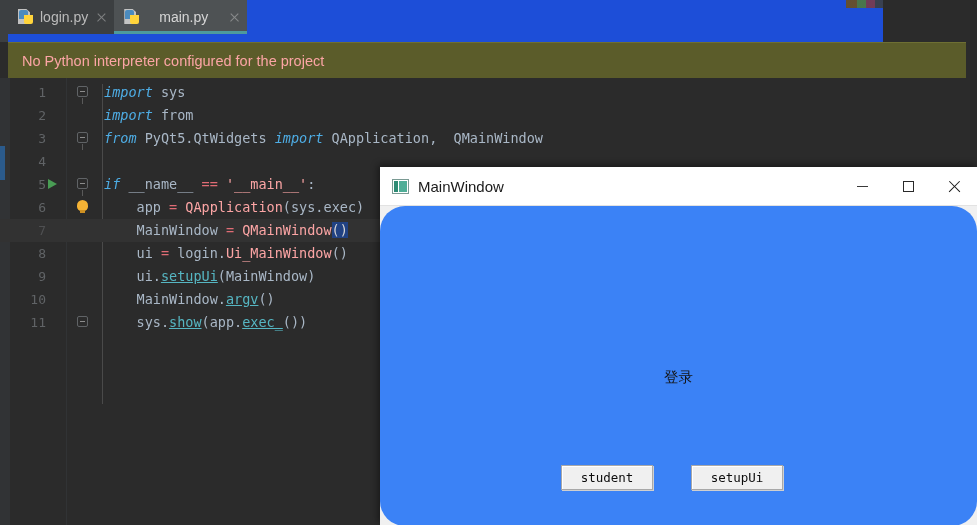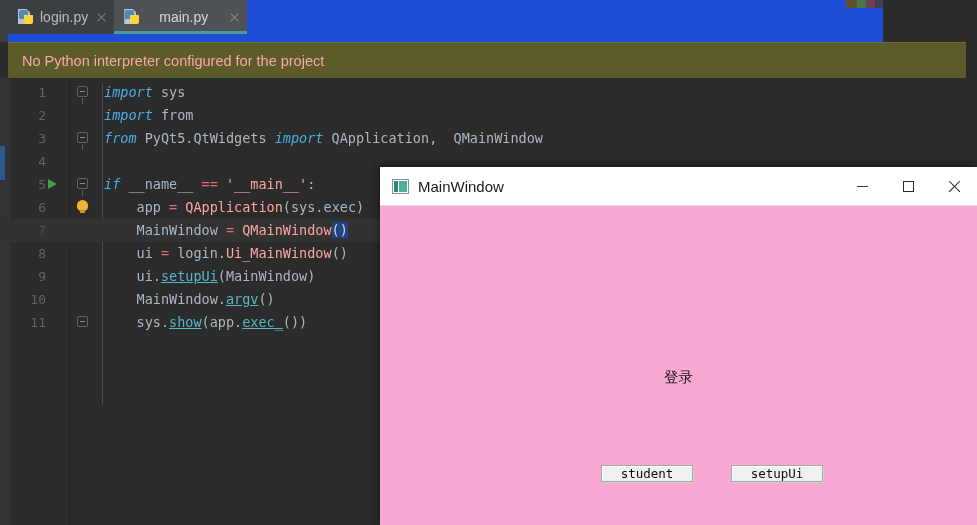--- a/index.html
+++ b/index.html
@@ -338,7 +338,8 @@
   .dlg-body {
     position: relative;
     height: 320px;
-    background: #f9a8d4;
+    background: #3b82f6;
+    border-radius: 25px;
   }
   .dlg-heading {
     position: absolute;

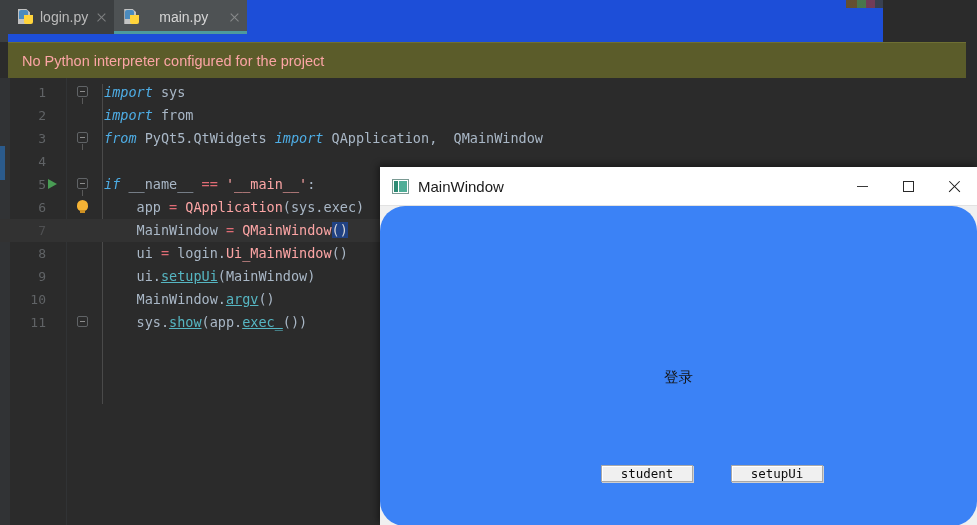--- a/index.html
+++ b/index.html
@@ -353,7 +353,7 @@
   }
   .qt-btn {
     position: absolute;
-    width: 92px; height: 17px;
+    width: 92px; height: 25px;
     background: #f0f0f0;
     border: 1px solid #a8a8a8;
     box-shadow: inset 1px 1px 0 #ffffff, 1px 1px 0 #cfcfcf;
@@ -365,7 +365,6 @@
     font-size: 12.5px;
     color: #0d0d0d;
     cursor: default;
-    margin-left: 40px;
   }
   .qt-btn.student { left: 181px; top: 259px; }
   .qt-btn.teacher { left: 311px; top: 259px; }

